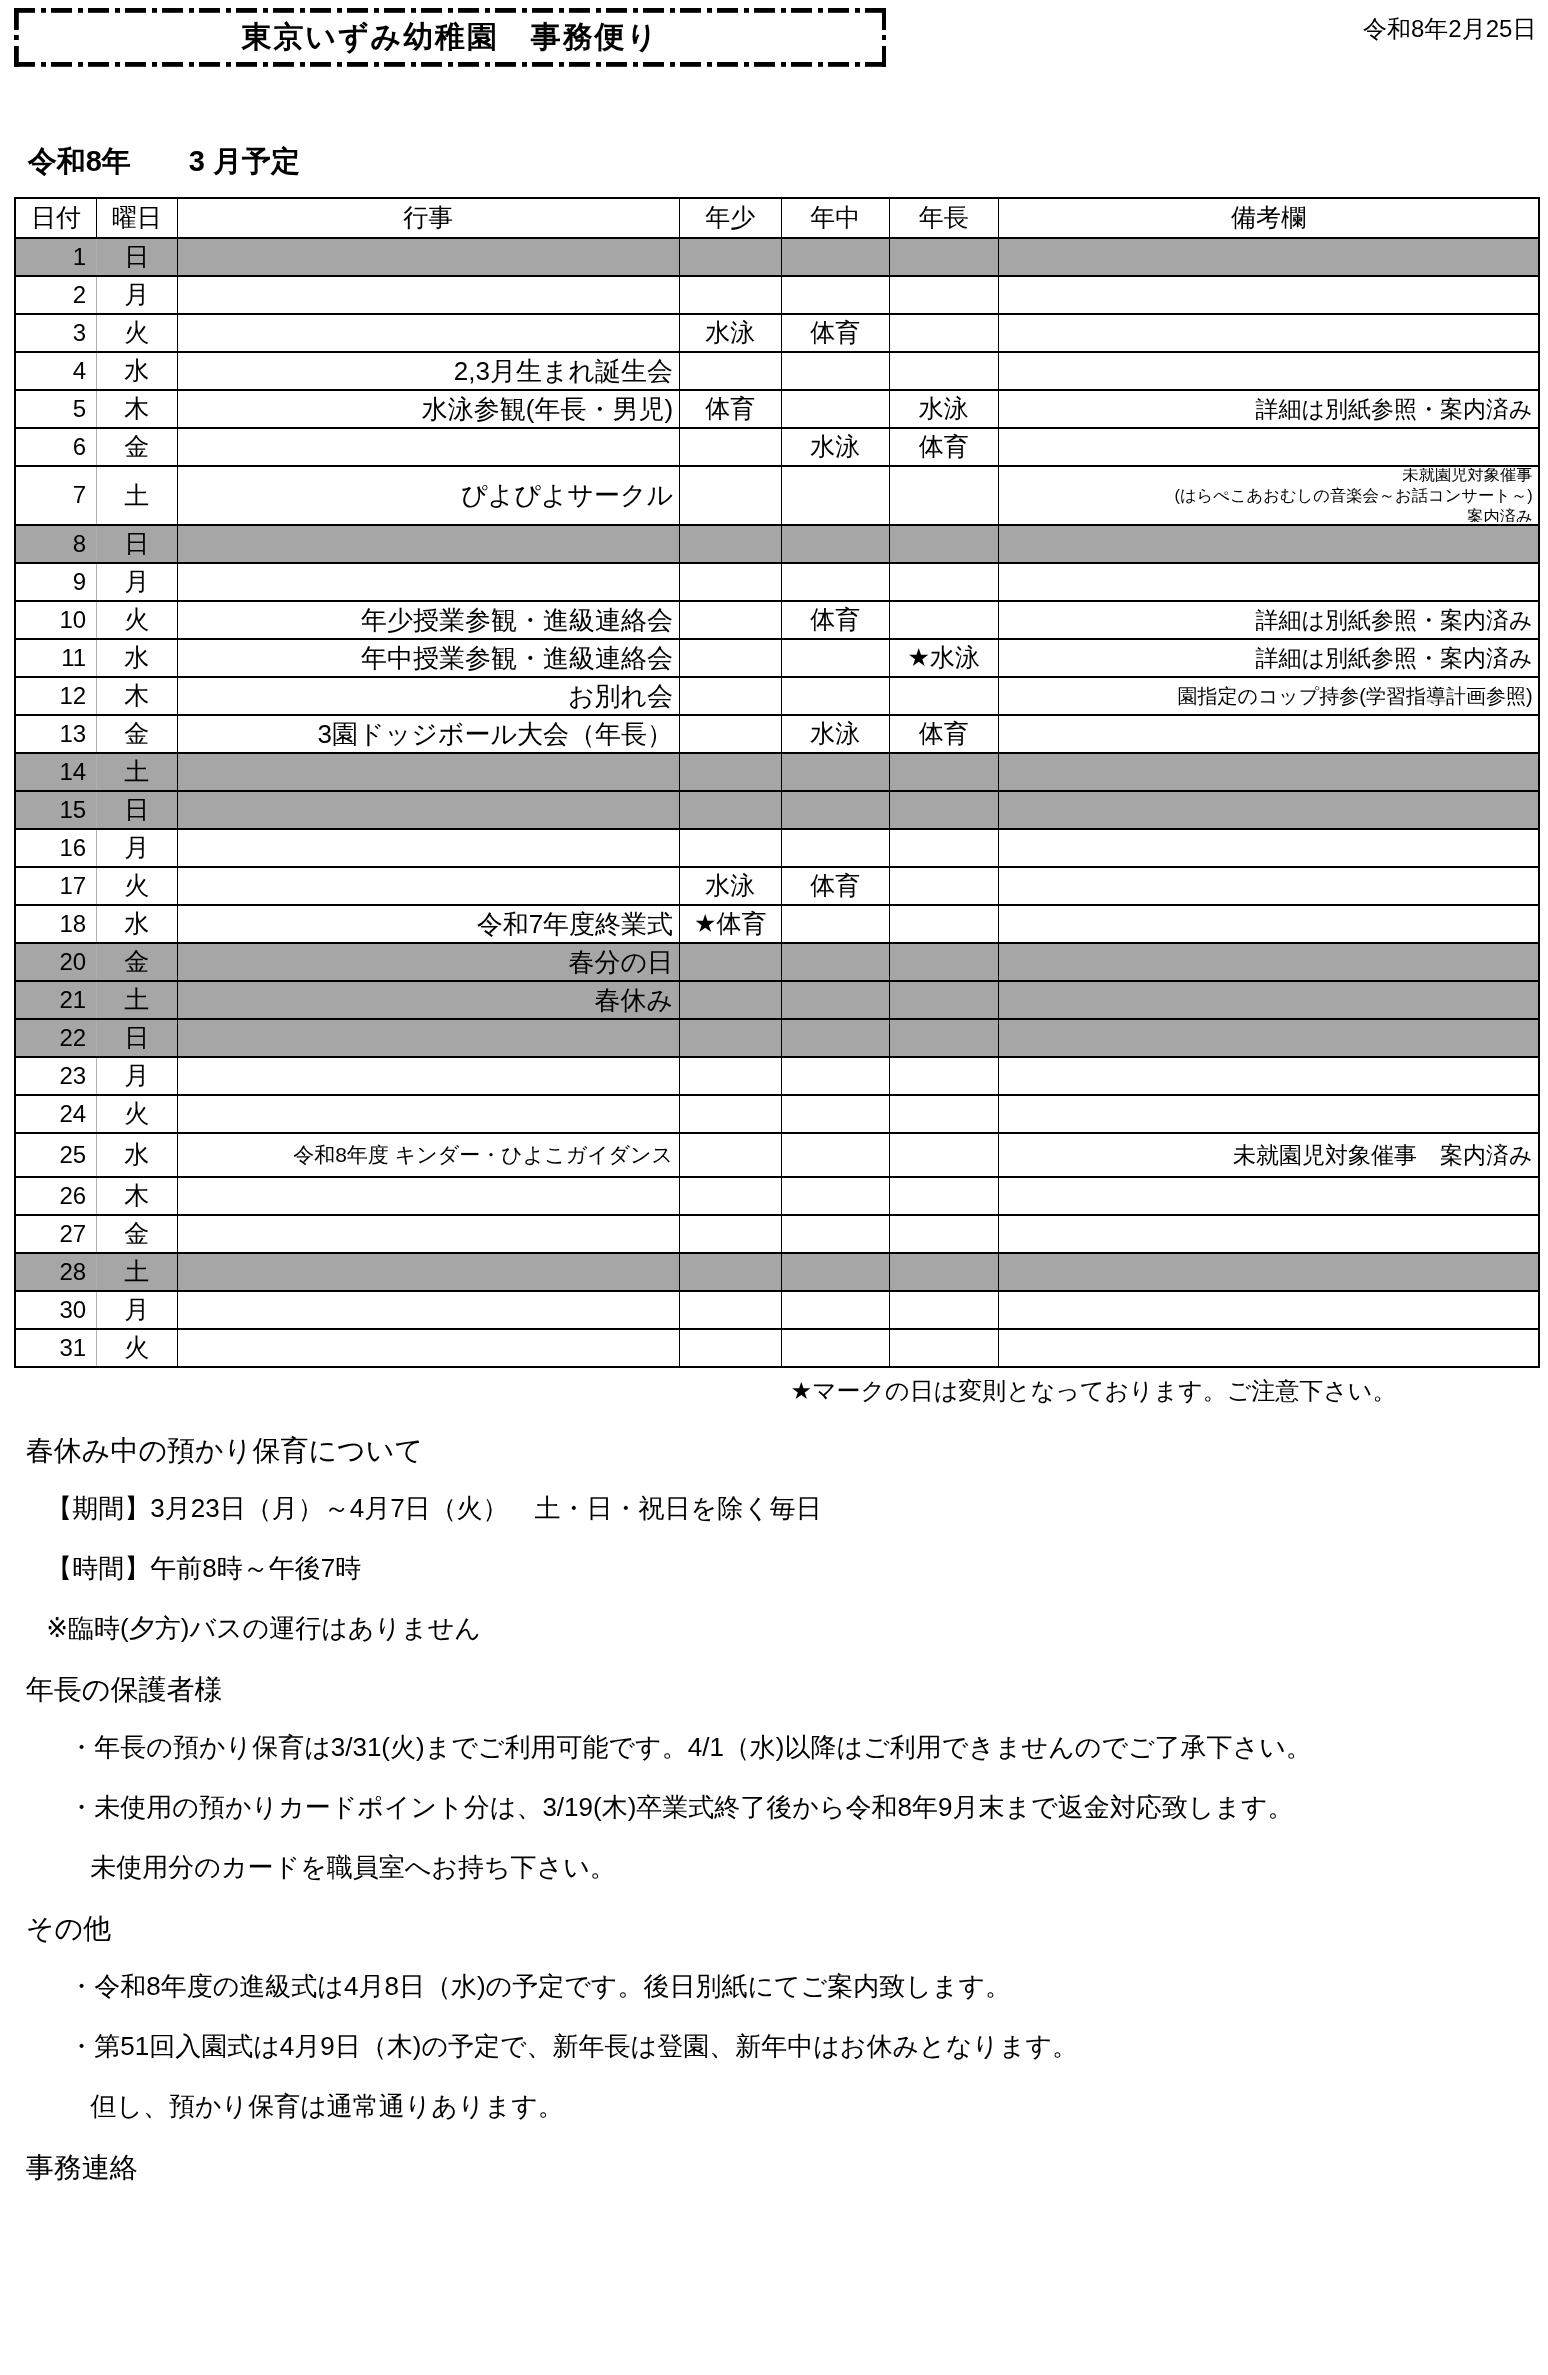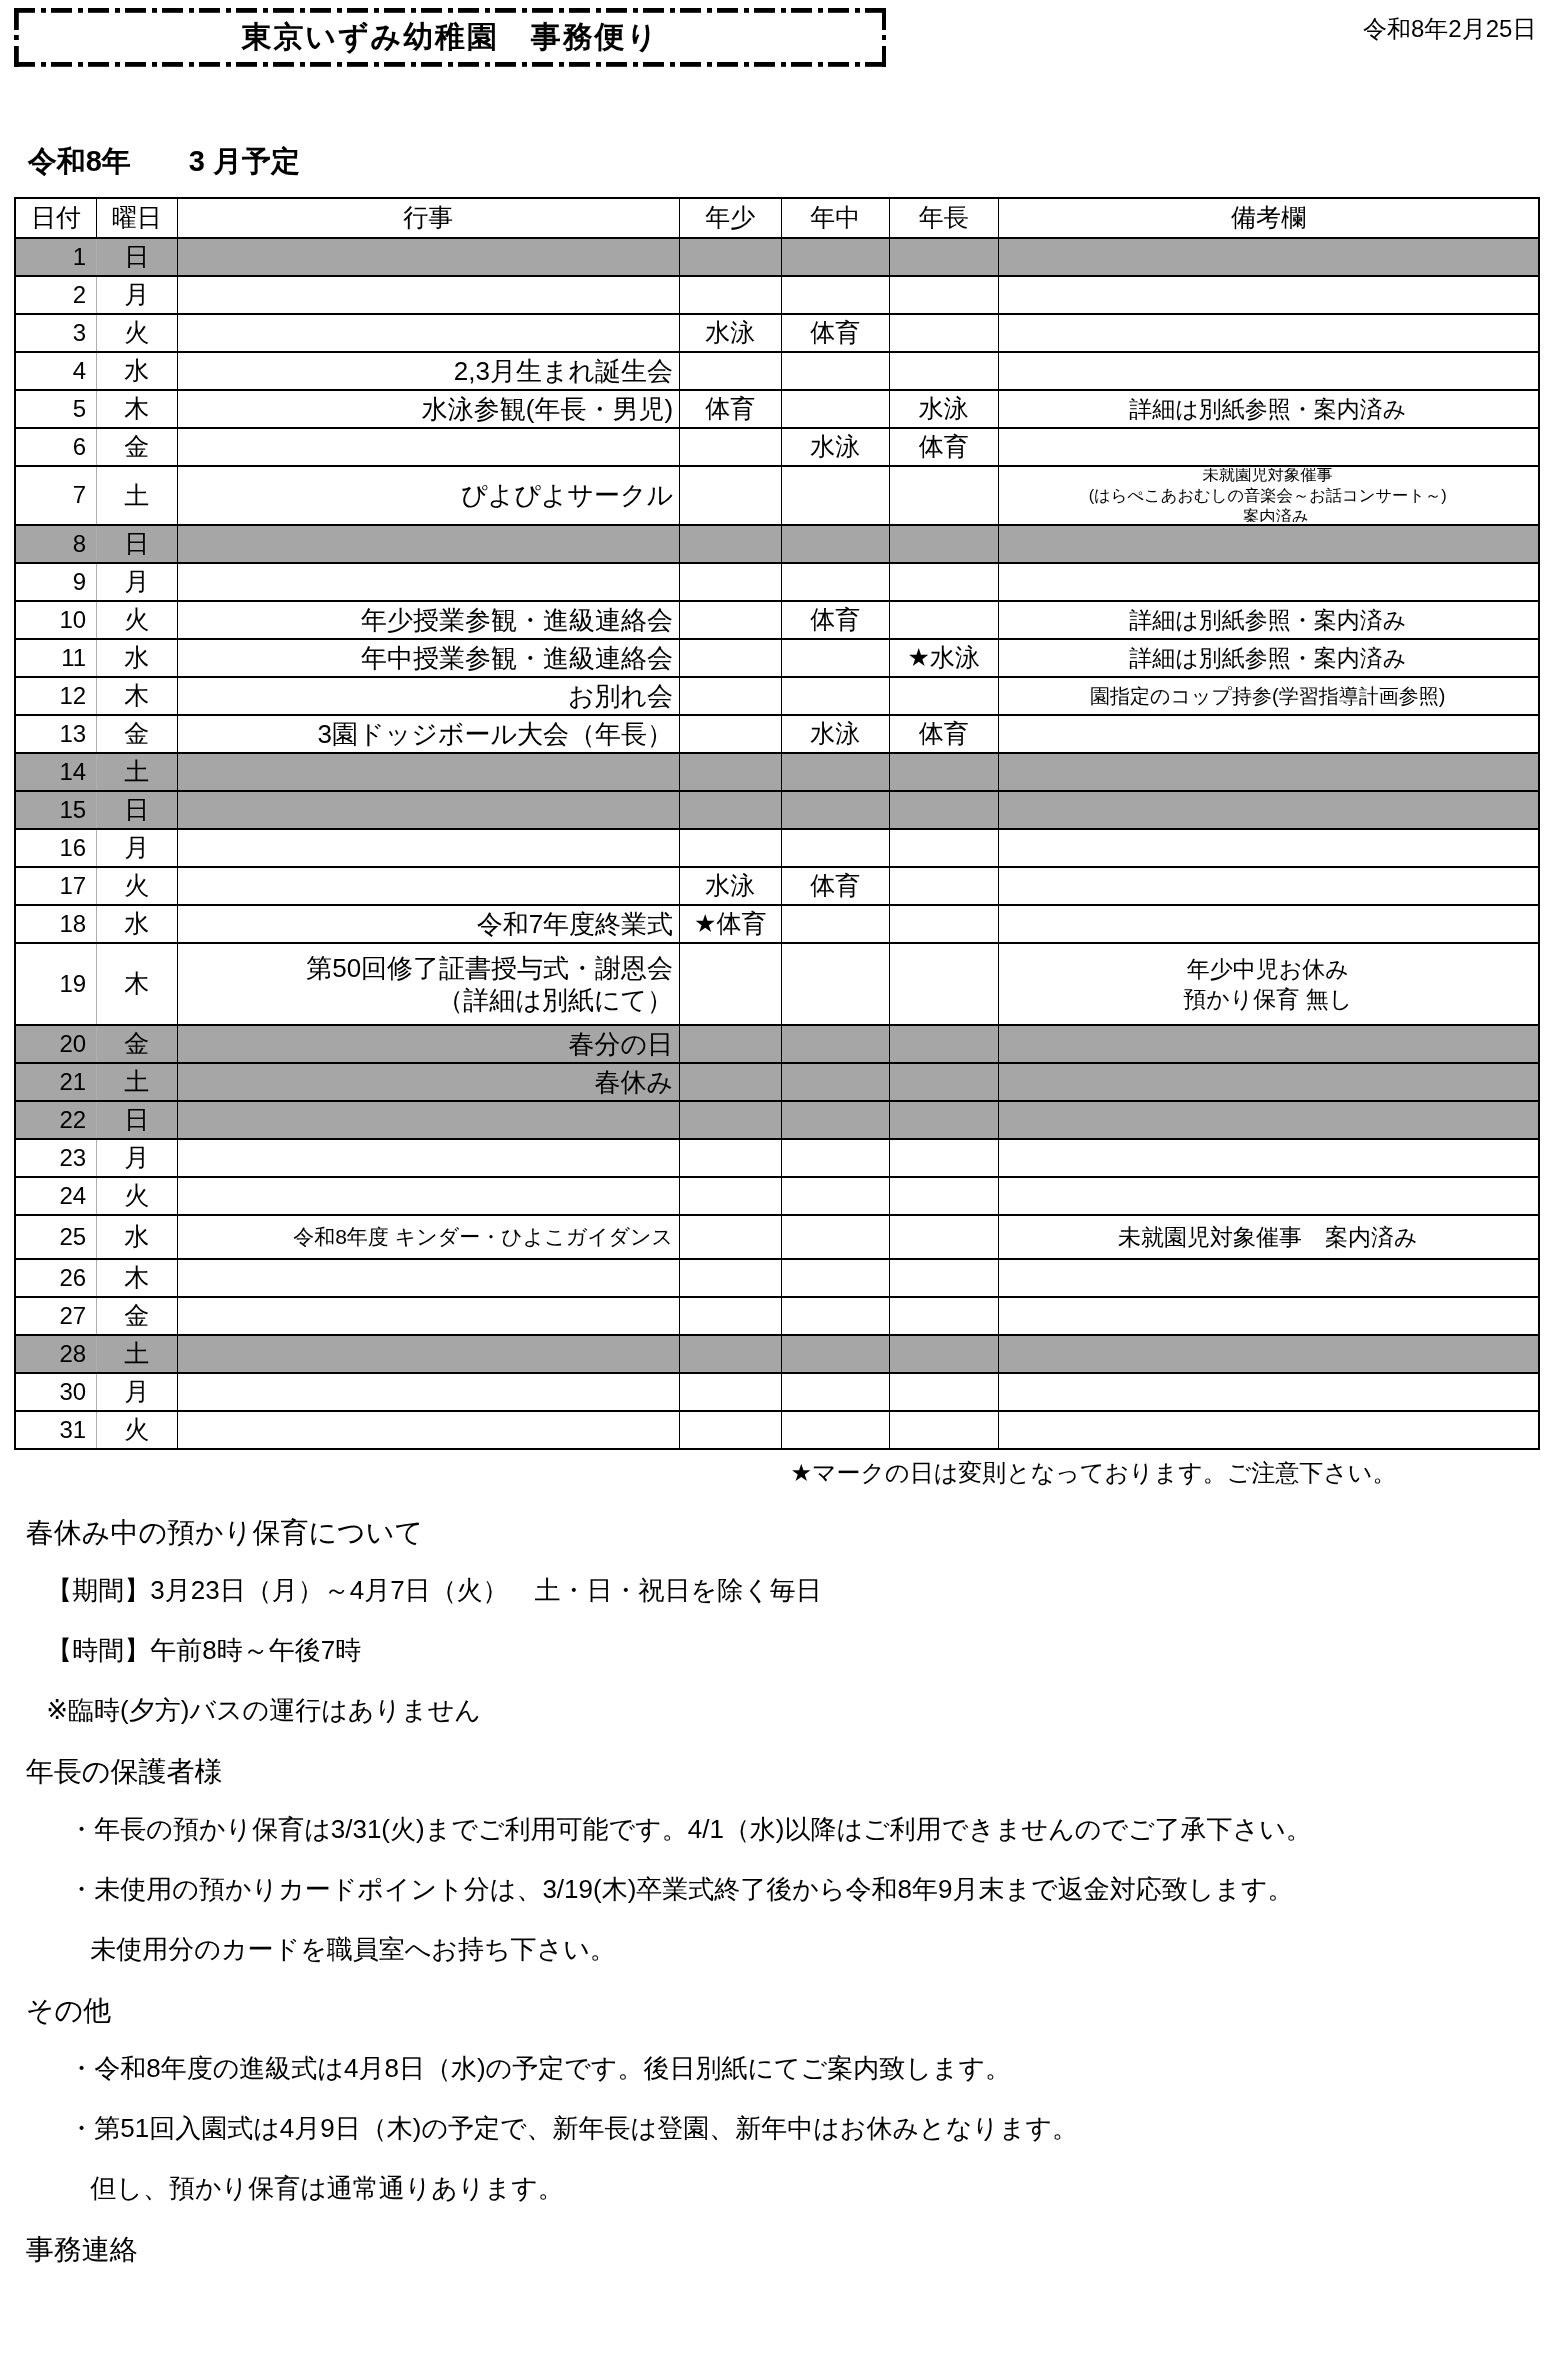--- a/index.html
+++ b/index.html
@@ -40,7 +40,7 @@
   td.c-event{text-align:right;font-size:26px;padding-left:7.6px;white-space:pre-line;line-height:32px;}
   td.c-event.ev-sm{font-size:21px;}
   td.c-grade{text-align:center;font-size:25px;padding:0 1.9px;}
-  td.c-remarks{text-align:center;font-size:23px;padding-left:4px;white-space:pre-line;line-height:30px;}
+  td.c-remarks{text-align:right;font-size:23px;padding-left:4px;white-space:pre-line;line-height:30px;}
   td.c-remarks.rm-sm{font-size:20px;}
   tr.shaded td{background:#a6a6a6;}
   .clip{height:54px;overflow:hidden;display:flex;flex-direction:column;justify-content:center;}

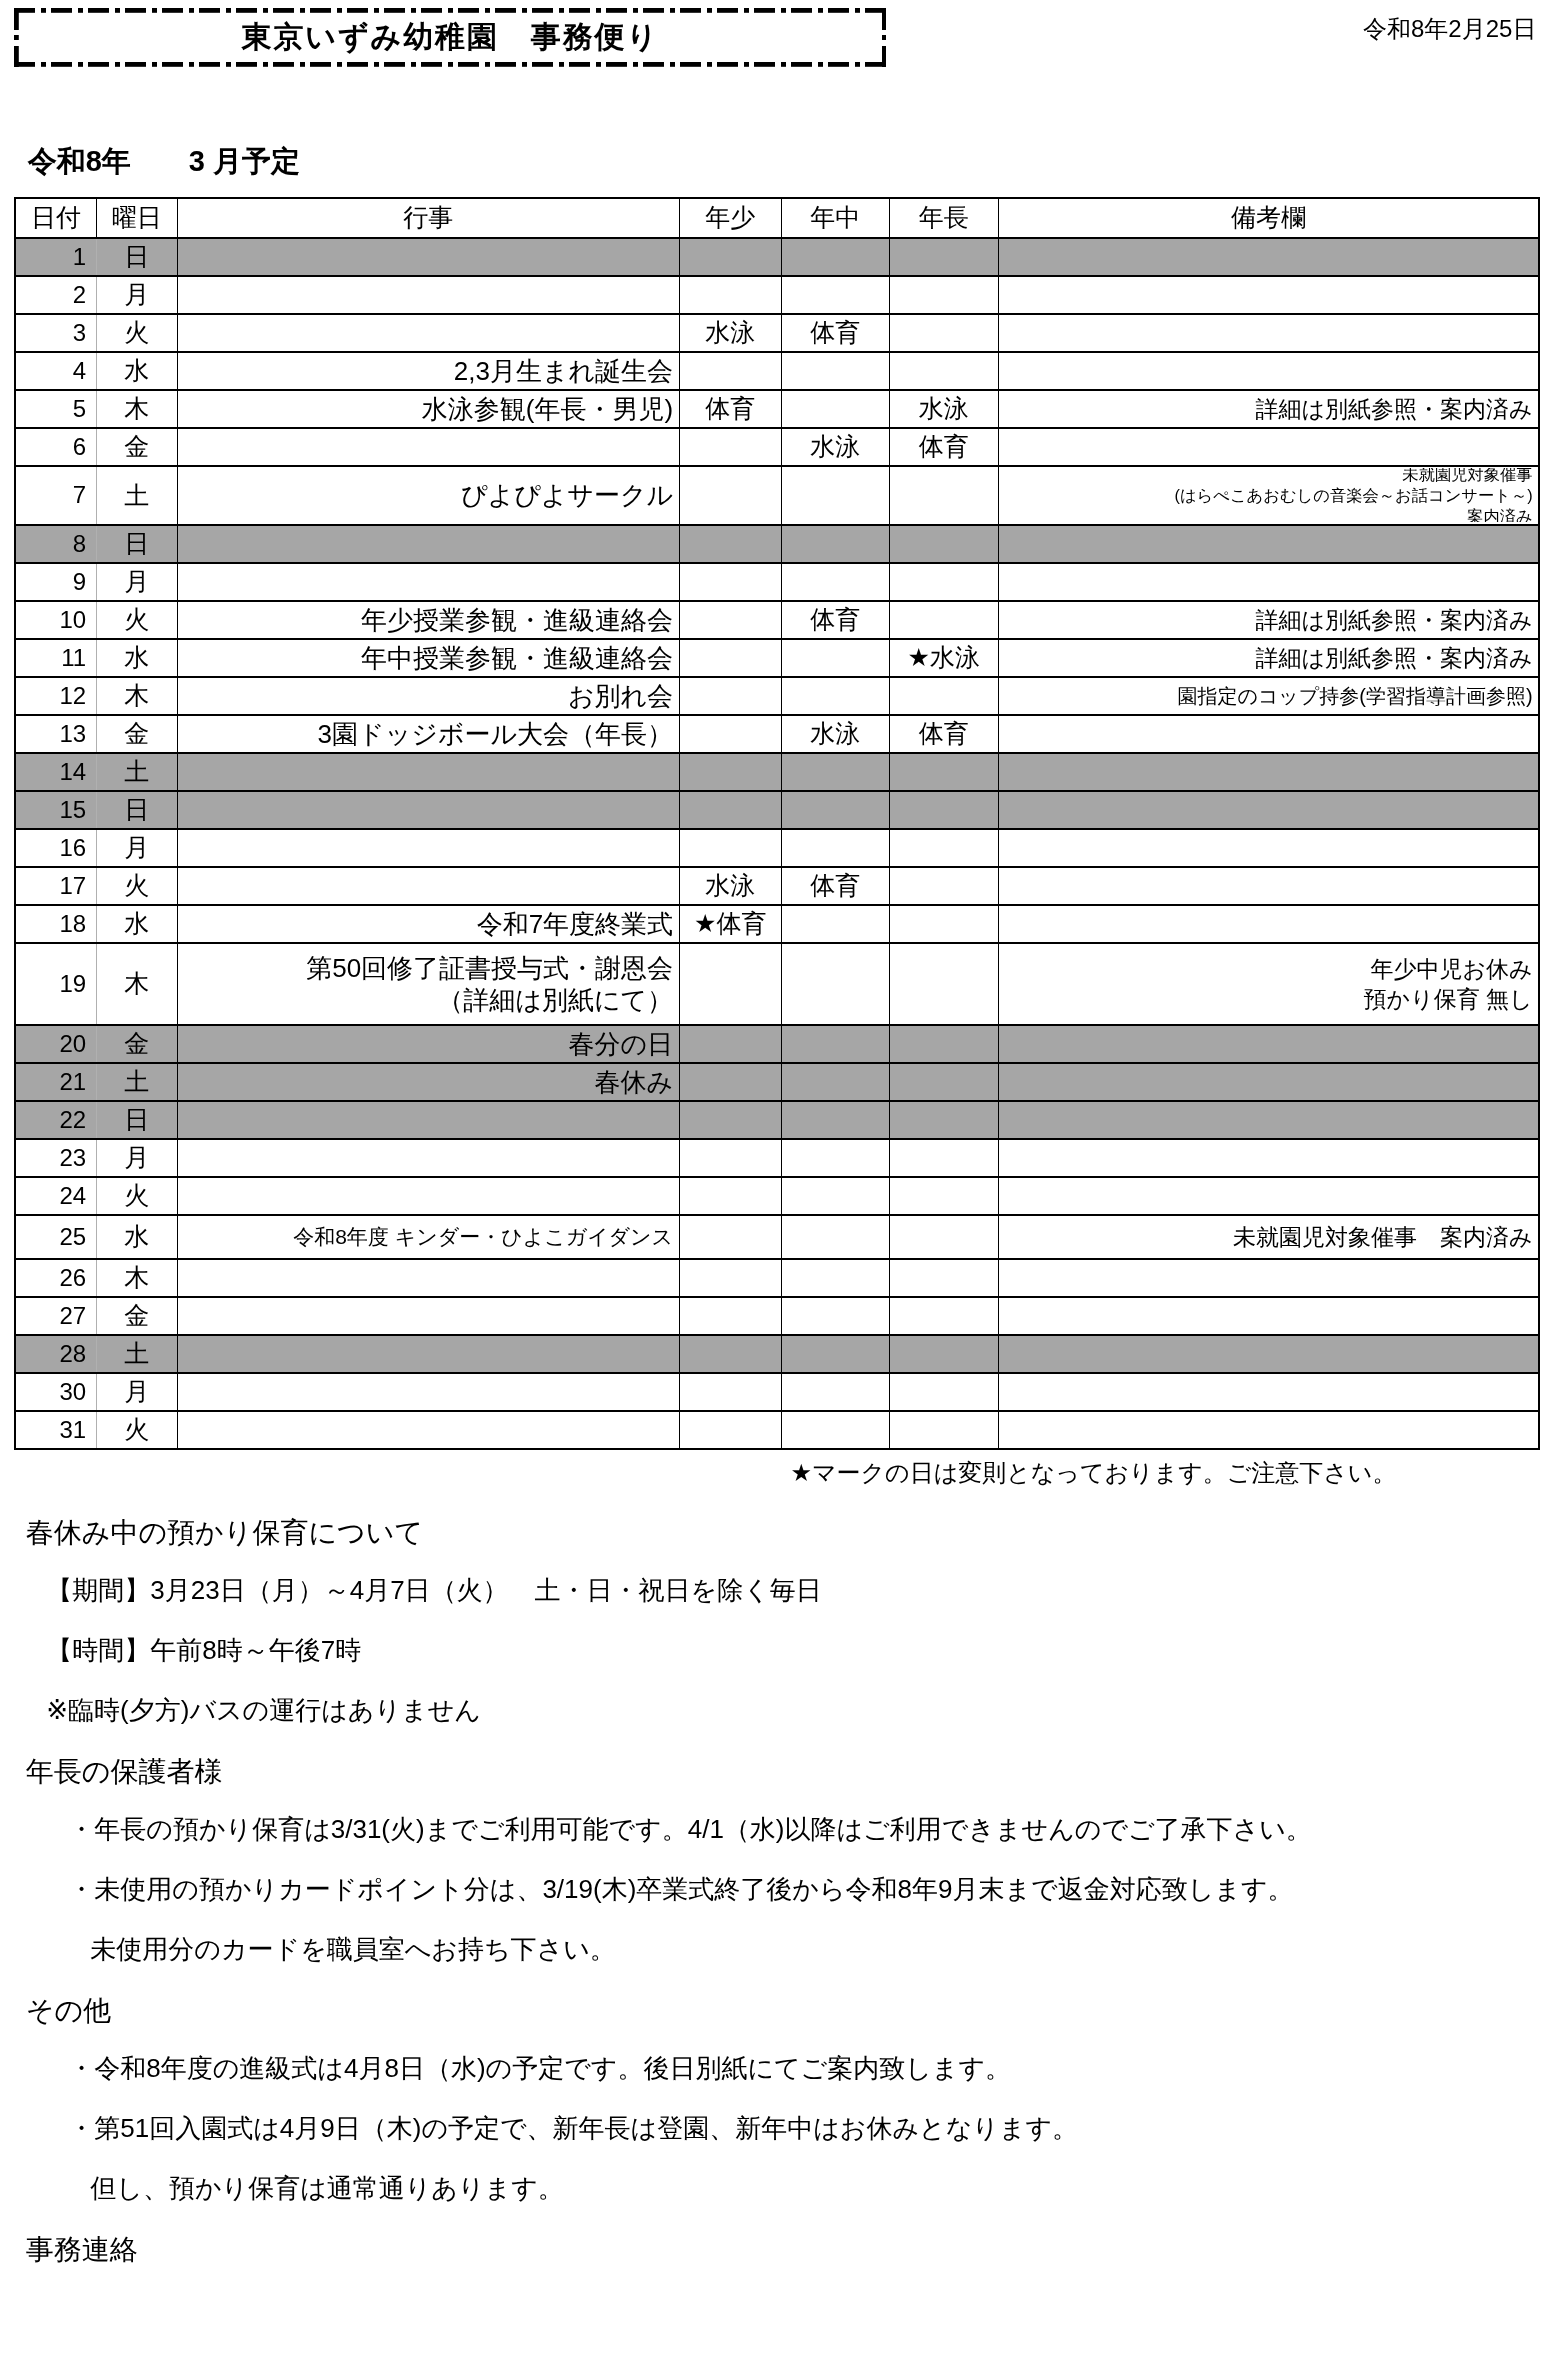--- a/index.html
+++ b/index.html
@@ -256,17 +256,6 @@
           <td class="c-grade"></td>
           <td class="c-grade"></td>
           <td class="c-remarks"></td>
-        </tr>
-        <tr class="h-lg">
-          <td class="c-day">19</td>
-          <td class="c-wd">木</td>
-          <td class="c-event">第50回修了証書授与式・謝恩会
-（詳細は別紙にて）</td>
-          <td class="c-grade"></td>
-          <td class="c-grade"></td>
-          <td class="c-grade"></td>
-          <td class="c-remarks">年少中児お休み
-預かり保育 無し</td>
         </tr>
         <tr class="shaded">
           <td class="c-day">20</td>

